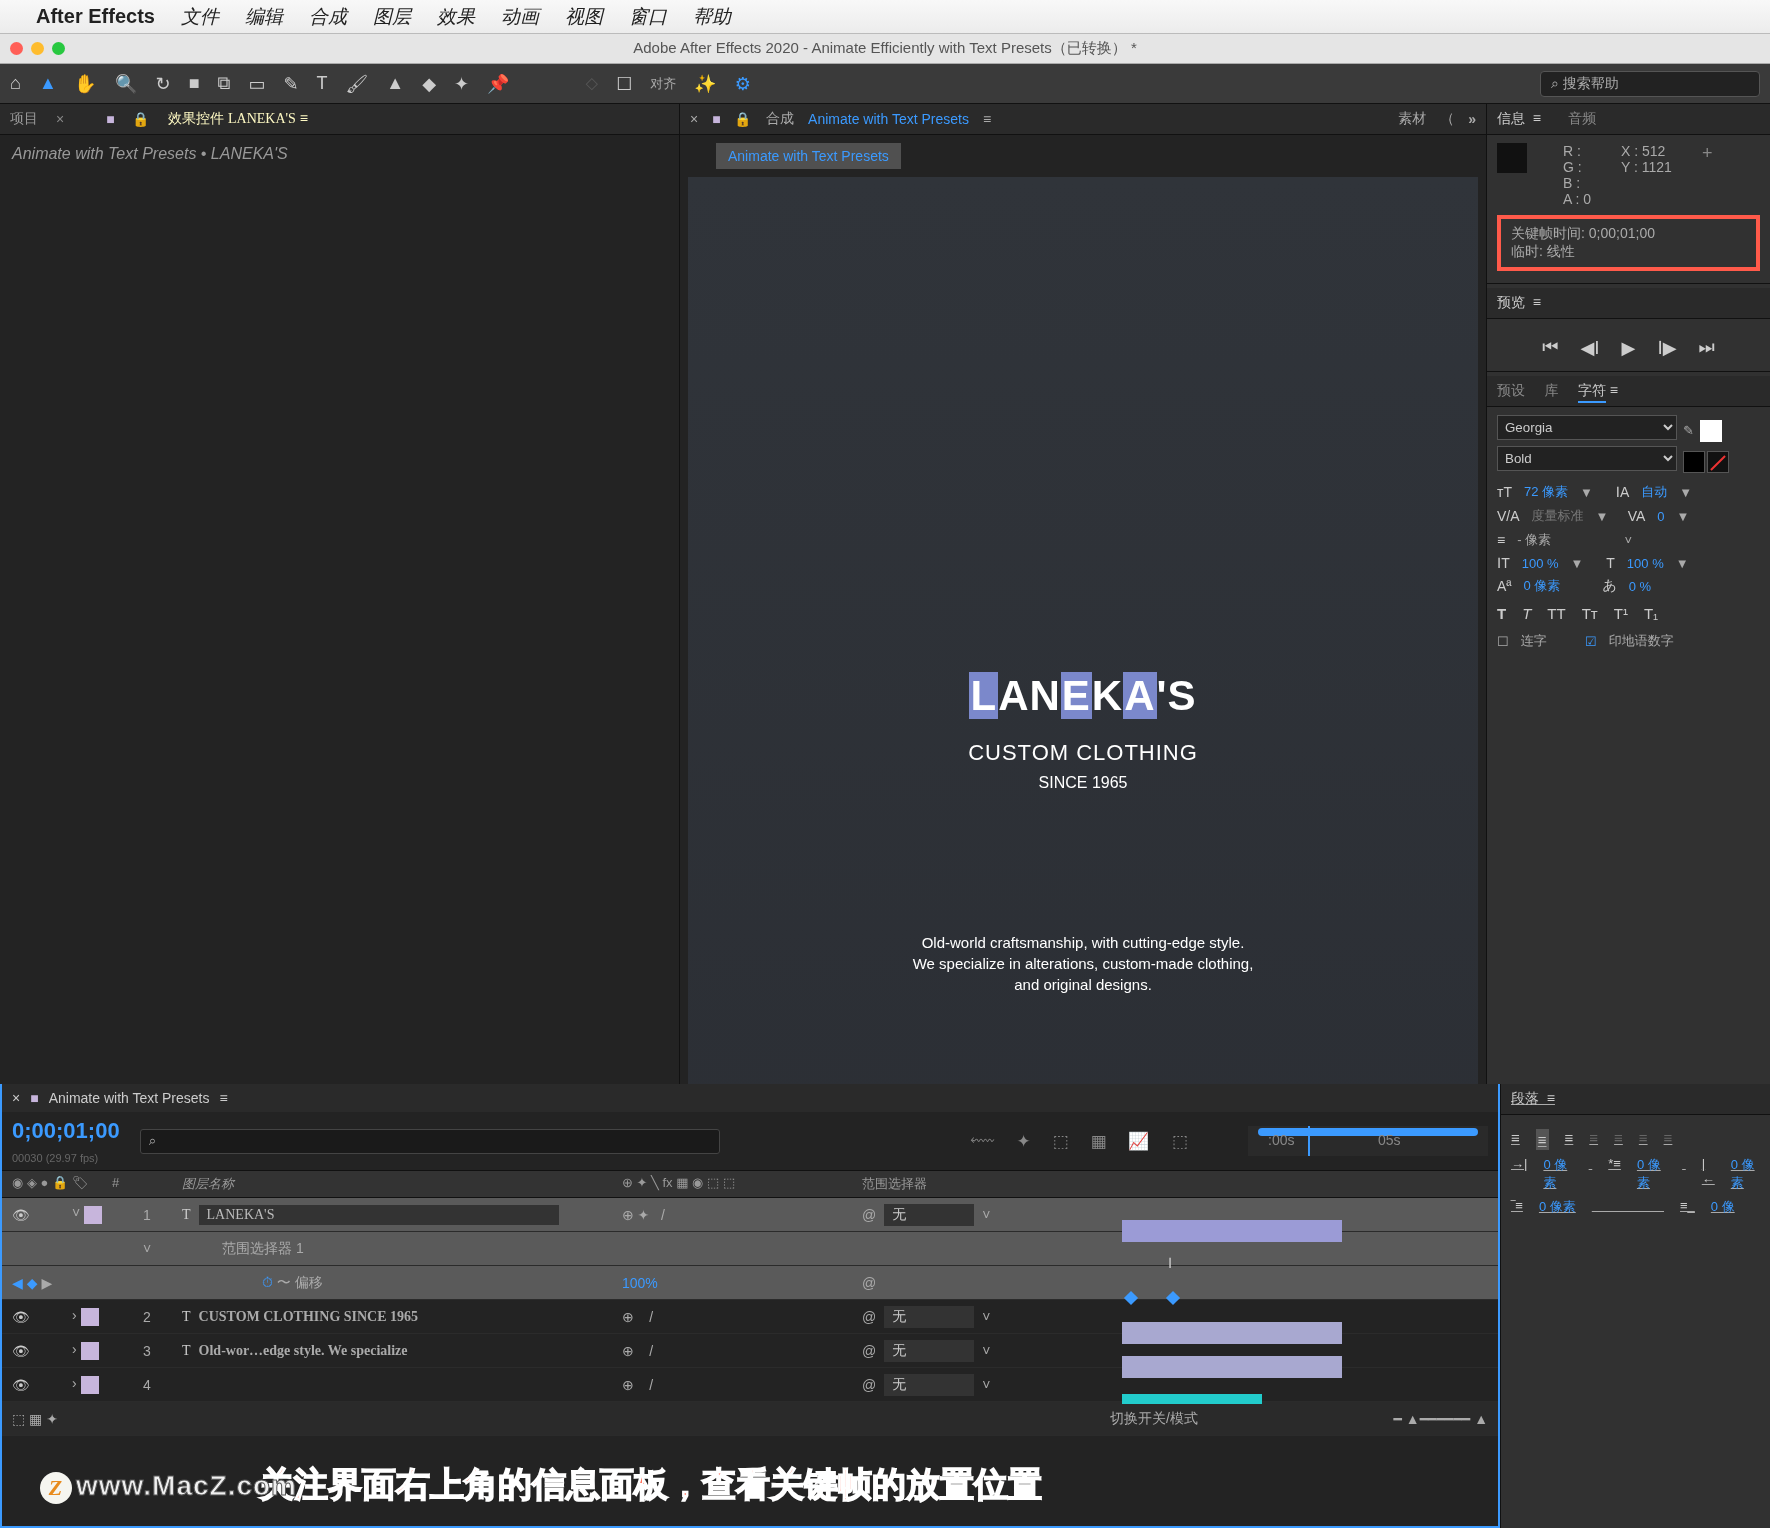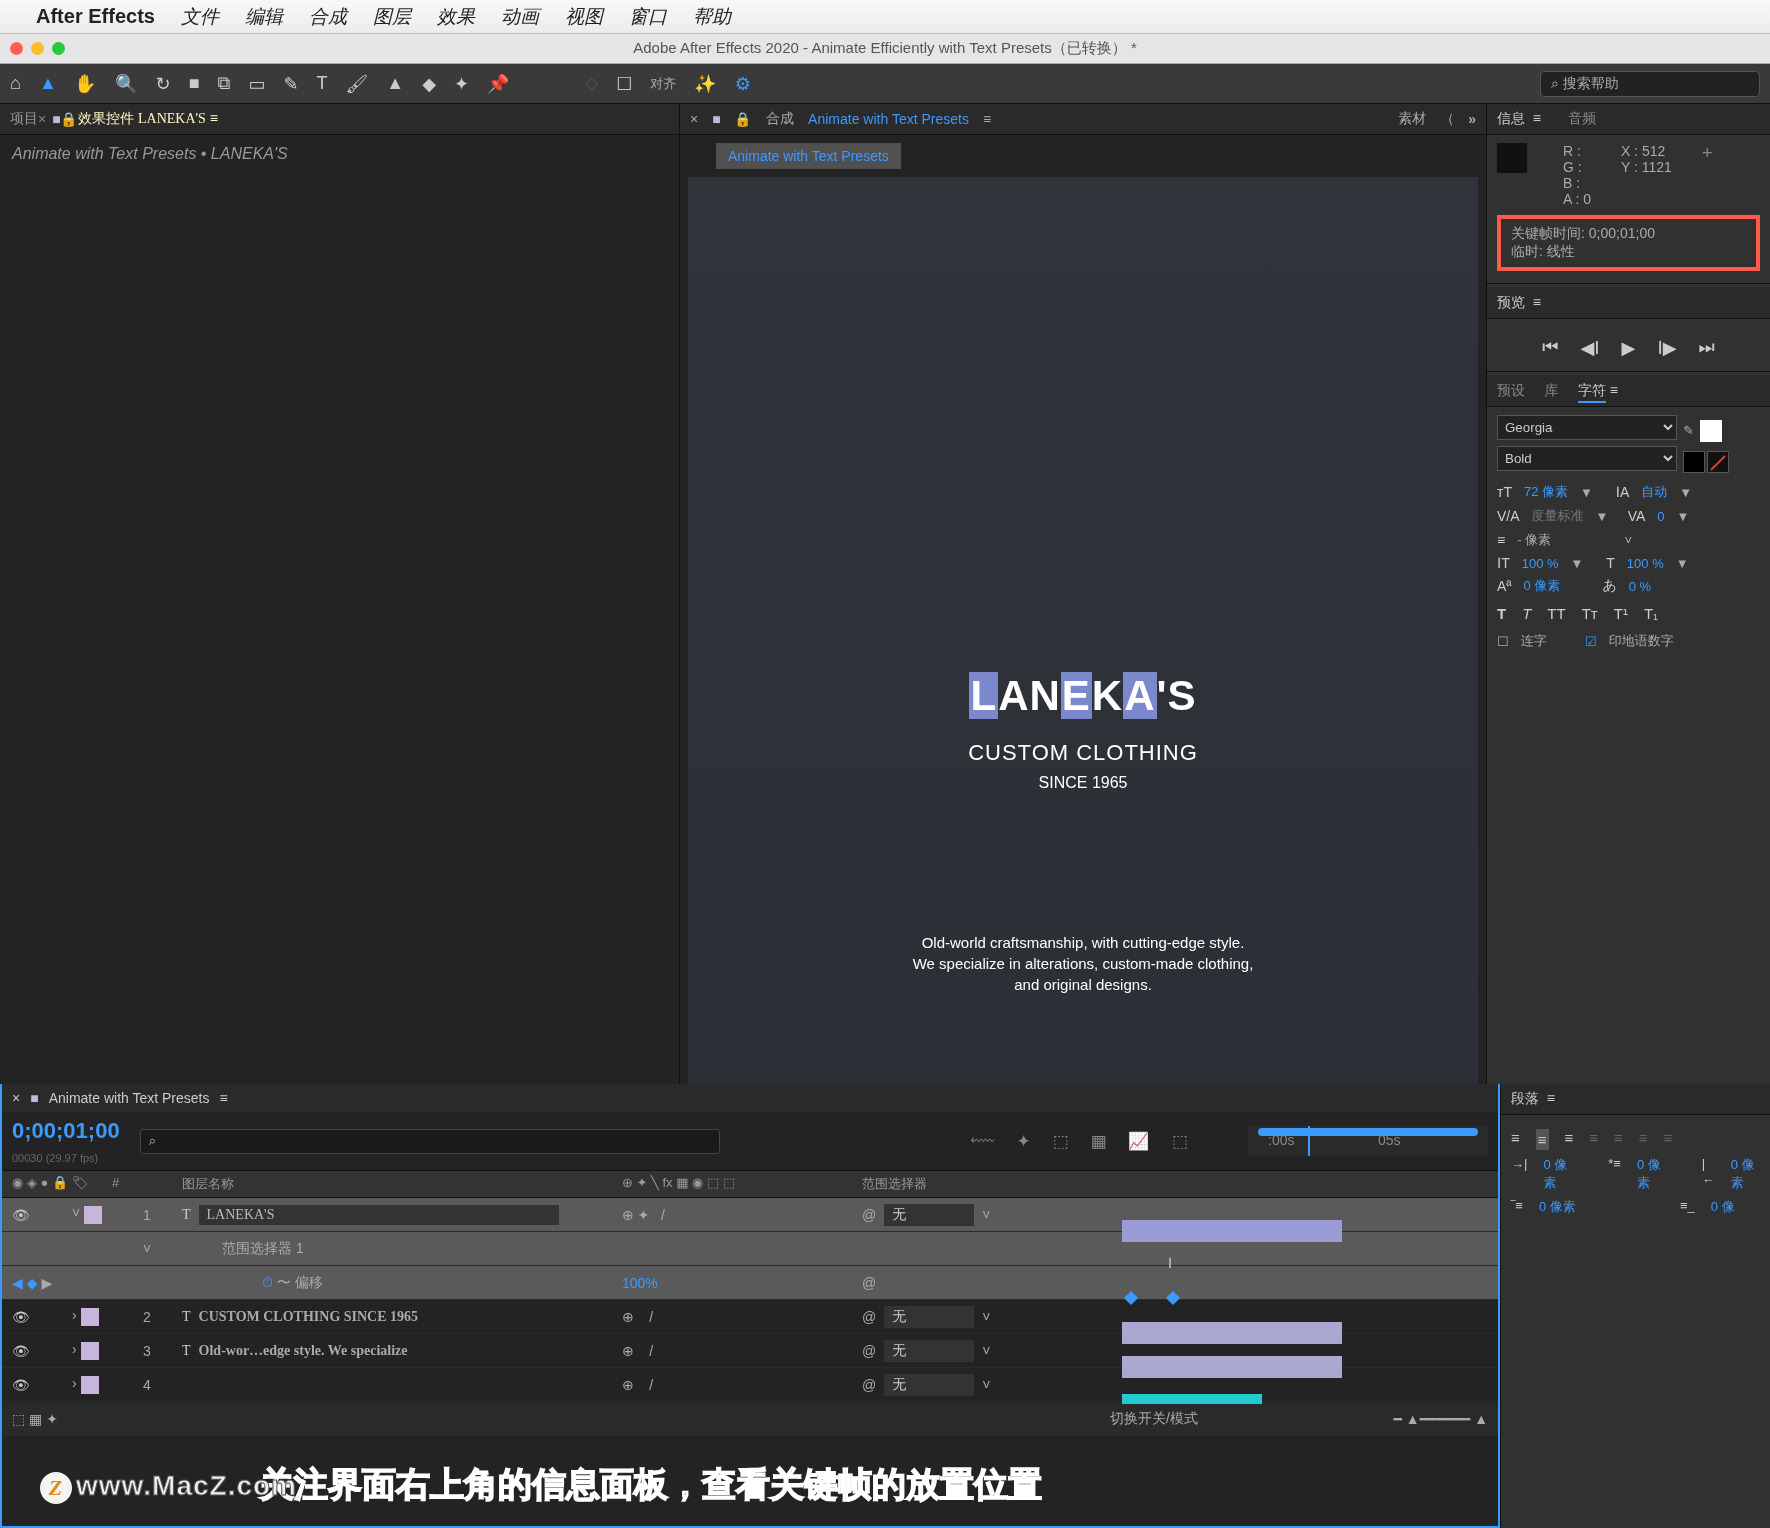--- a/index.html
+++ b/index.html
@@ -21,7 +21,7 @@
 .left { width: 680px; display: flex; flex-direction: column; border-right: 1px solid #111; }
 .center { flex: 1; display: flex; flex-direction: column; border-right: 1px solid #111;}
 .right { width: 283px; display: flex; flex-direction: column; background:#313131; }
-.panel-tabs { background: #2a2a2a; padding: 6px 10px; color:#999; font-size:14px; display:flex; gap:0; align-items:center; border-bottom:1px solid #111;}
+.panel-tabs { background: #2a2a2a; padding: 6px 10px; color:#999; font-size:14px; display:flex; gap:18px; align-items:center; border-bottom:1px solid #111;}
 .panel-tabs .x { color:#888; }
 .panel-tabs .lock { color:#888; }
 .panel-tabs .active { color:#fef9c3; }

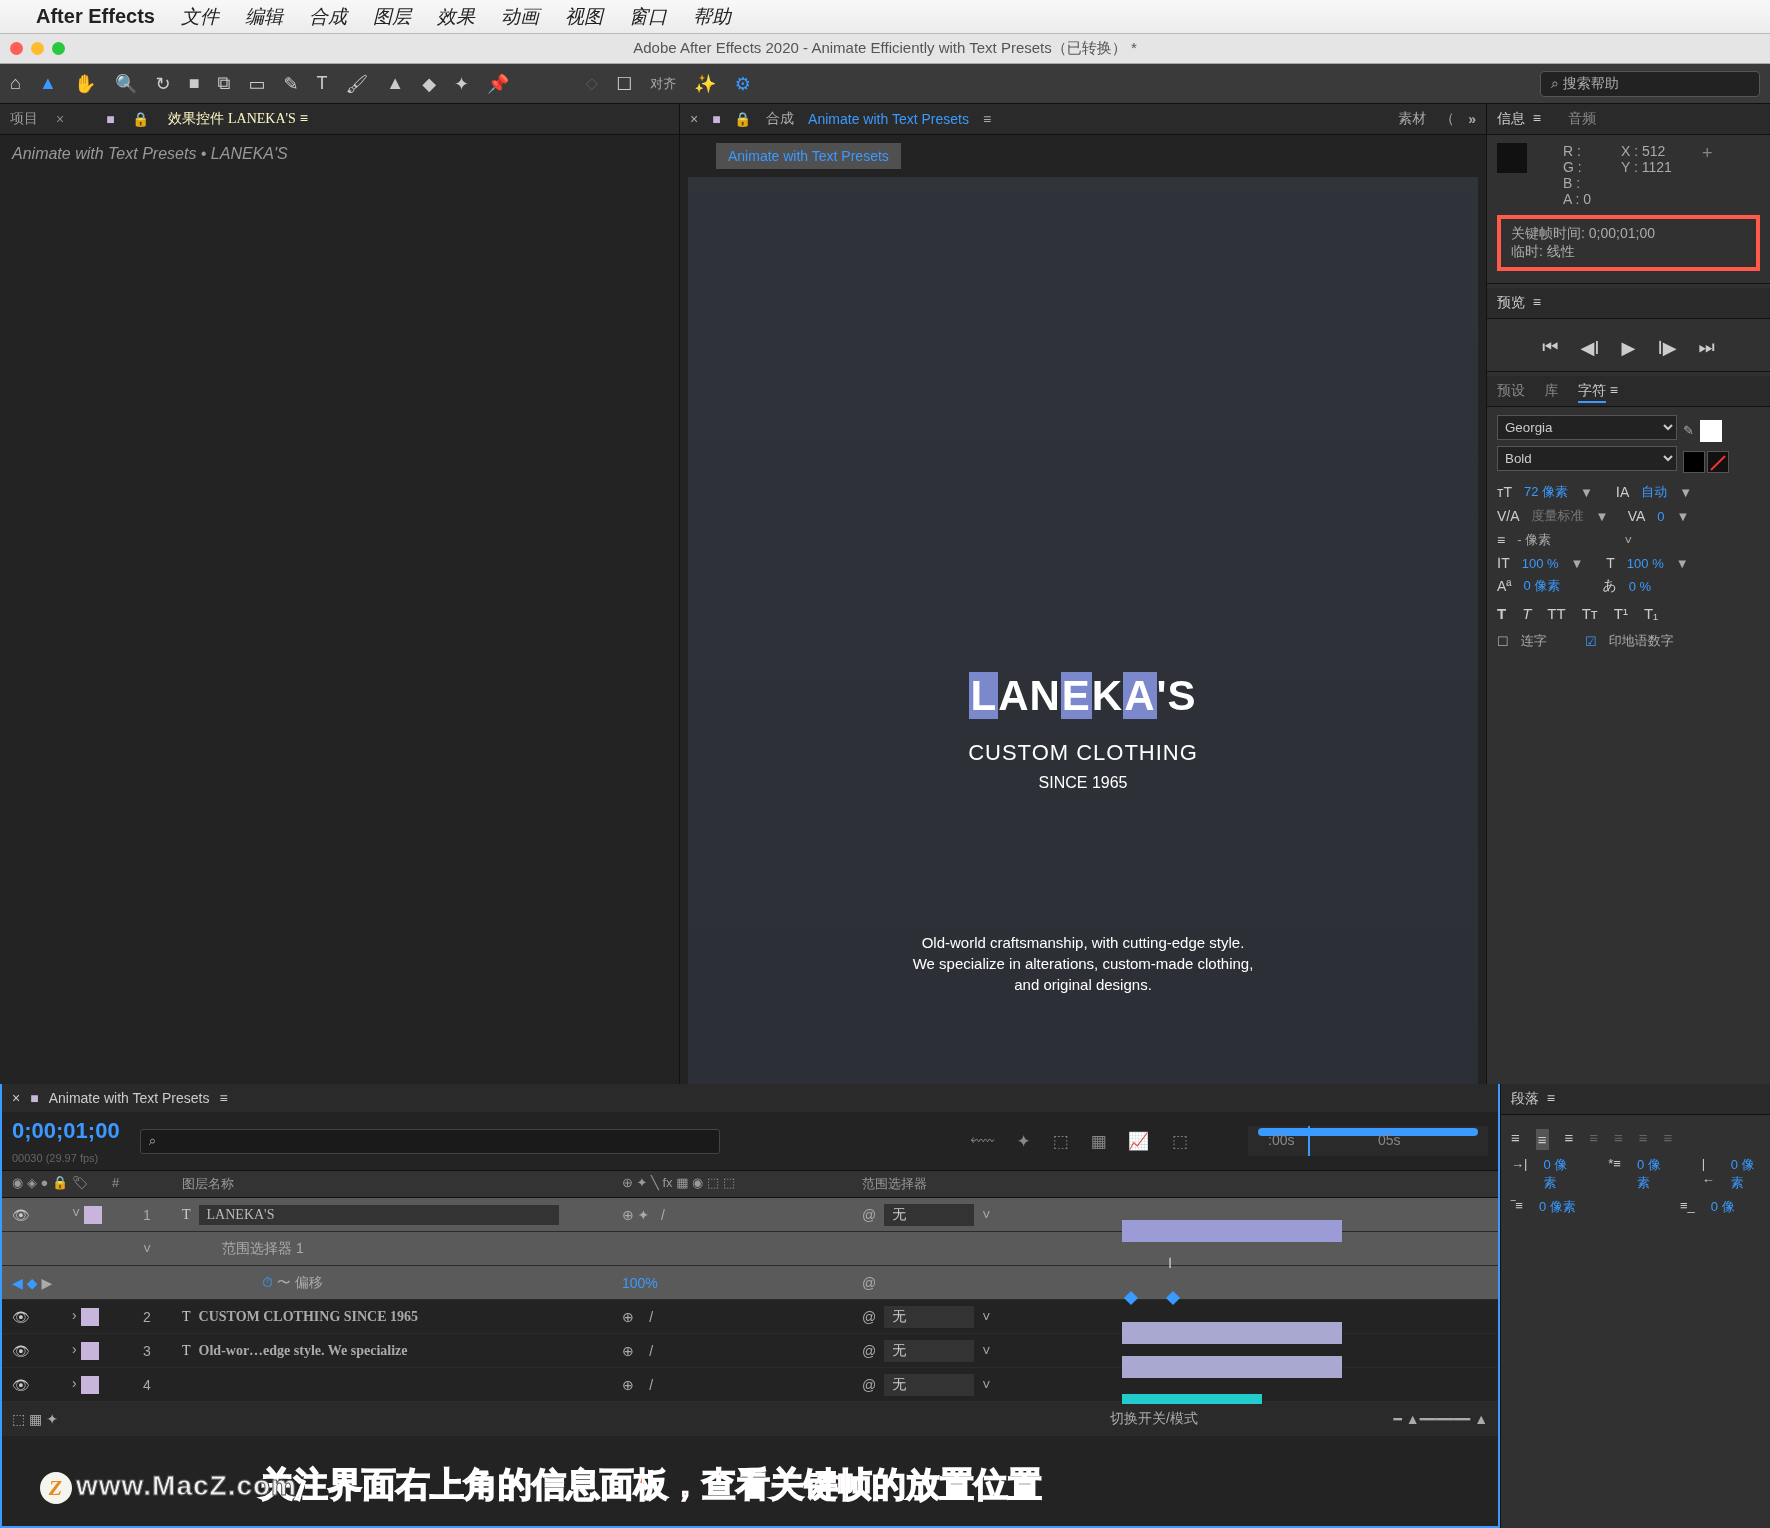--- a/index.html
+++ b/index.html
@@ -81,7 +81,7 @@
 .wm{position:absolute; bottom:24px; left:40px; font-size:28px; font-weight:700; color:#f0f0f0; -webkit-text-stroke:1px #555; letter-spacing:1px;}
 .wm .z{display:inline-block; width:32px; height:32px; background:#f5f5f0; border-radius:50%; font-size:22px; text-align:center; line-height:32px; color:#e88b1e; font-family:Georgia,serif; font-style:italic; margin-right:4px; -webkit-text-stroke:0;}
 .bottom-left{flex:0 0 1500px; border:2px solid #3b9aff; border-top:none;}
-.bottom-right{flex:1; border-left:1px solid #111;}
+.bottom-right{flex:1; border-left:1px solid #111;text-decoration:underline;}
 .rpanel-title{background:#2a2a2a; padding:6px 10px; font-size:14px; color:#ccc; border-bottom:1px solid #111;}
 .tracks{position:relative; background:#272727;}
 .bar{position:absolute; height:22px; background:#9b9bd6;}

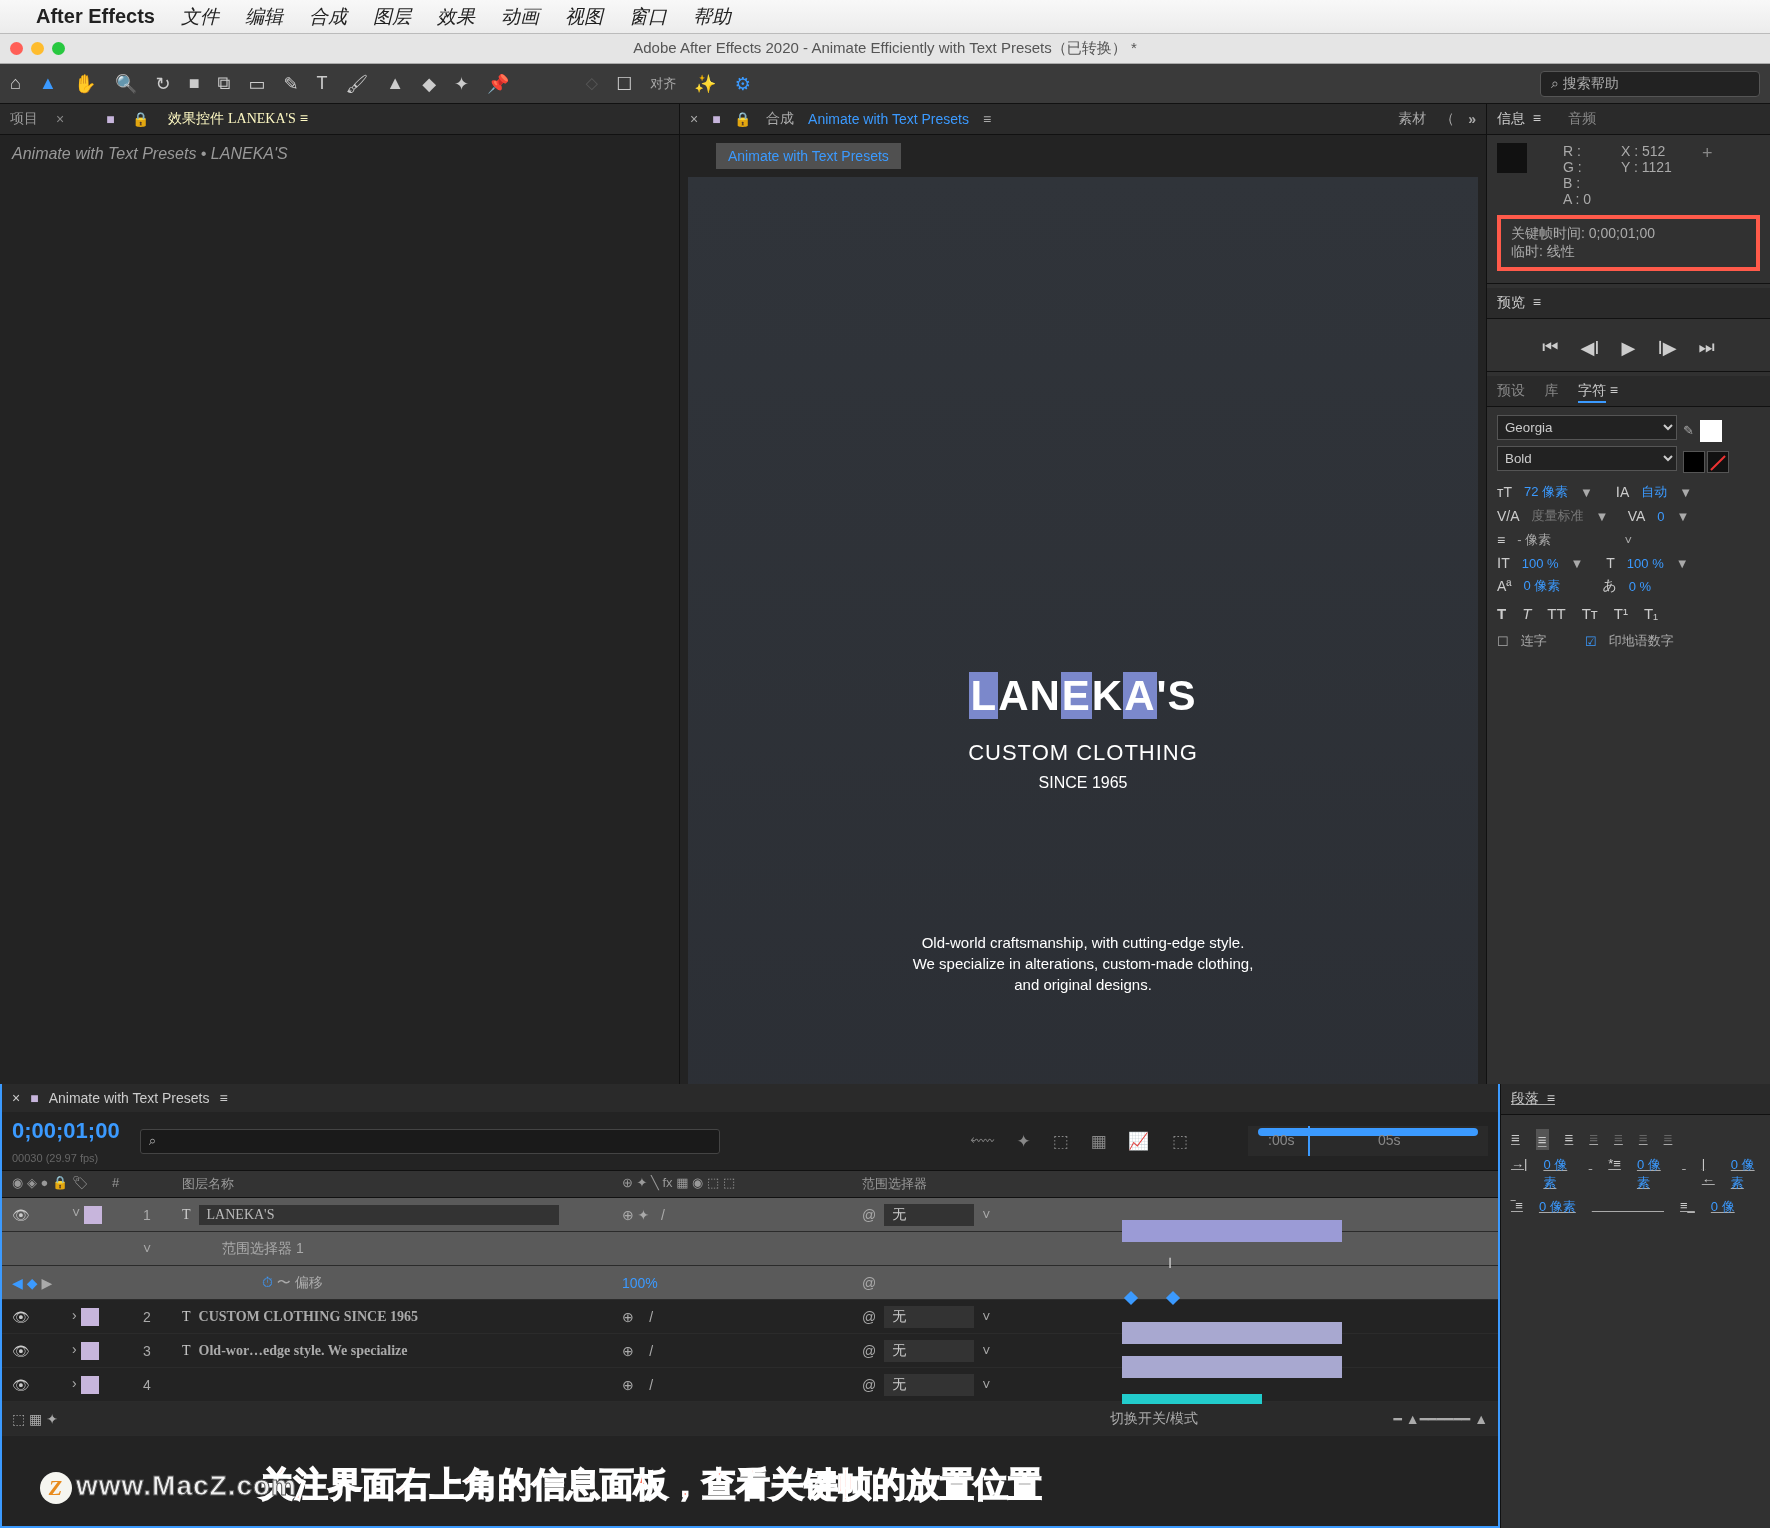--- a/index.html
+++ b/index.html
@@ -63,7 +63,7 @@
 .tl-search{background:#1a1a1a; border:1px solid #444; padding:4px 8px; flex:1; max-width:580px; color:#aaa; border-radius:3px;}
 .tl-icons{display:flex; gap:22px; font-size:17px; color:#888; margin-left:auto; margin-right:40px;}
 .tl-cols{background:#333; padding:4px 10px; display:flex; font-size:13px; color:#999; border-bottom:1px solid #111;}
-.tl-cols .c1{width:60px;}.tl-cols .c2{width:40px;}.tl-cols .c3{width:70px;}.tl-cols .c4{flex:0 0 440px;}.tl-cols .c5{width:240px;}.tl-cols .c6{width:250px;}
+.tl-cols .c1{width:60px;}.tl-cols .c2{width:40px;}.tl-cols .c3{width:70px;}.tl-cols .c4{flex:0 0 440px;font-style:italic;}.tl-cols .c5{width:240px;}.tl-cols .c6{width:250px;}
 .tl-row{display:flex; padding:4px 10px; font-size:14px; border-bottom:1px solid #2b2b2b; align-items:center; height:34px;}
 .tl-row.sel{background:#5a5a5a;}
 .tl-row .c1{width:60px; display:flex; gap:4px;}.tl-row .c2{width:40px;}.tl-row .c3{width:70px; text-align:center;}.tl-row .c4{flex:0 0 440px;}.tl-row .c5{width:240px;}.tl-row .c6{width:250px; display:flex; gap:8px; align-items:center;}

